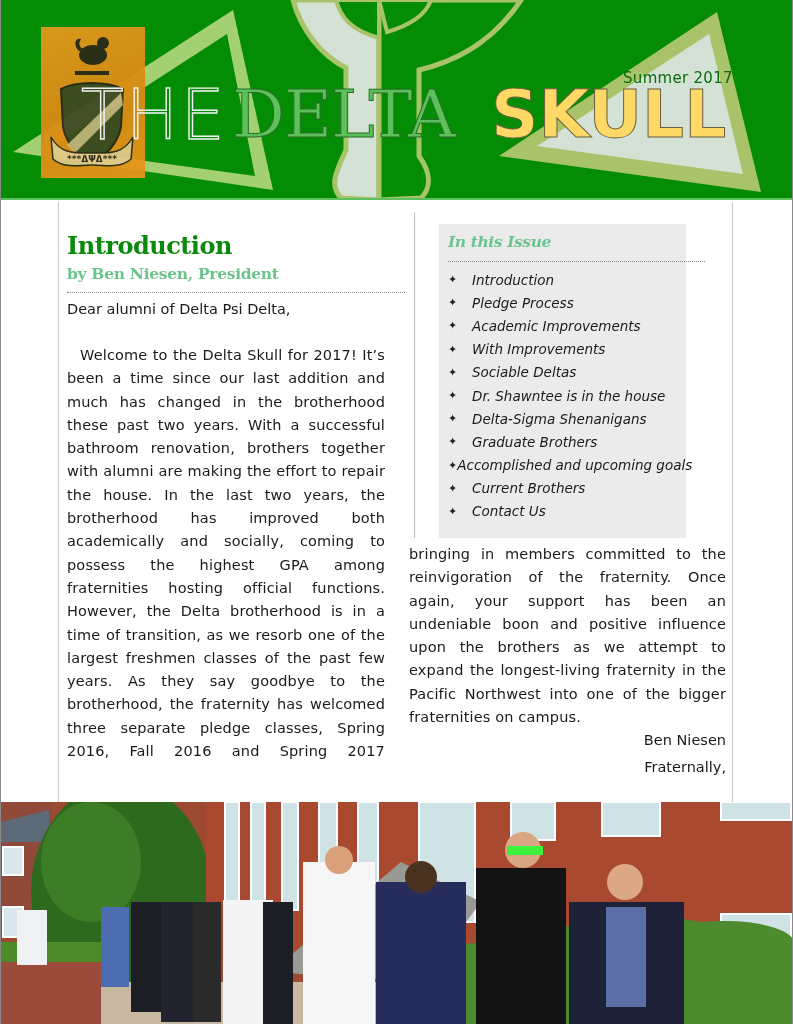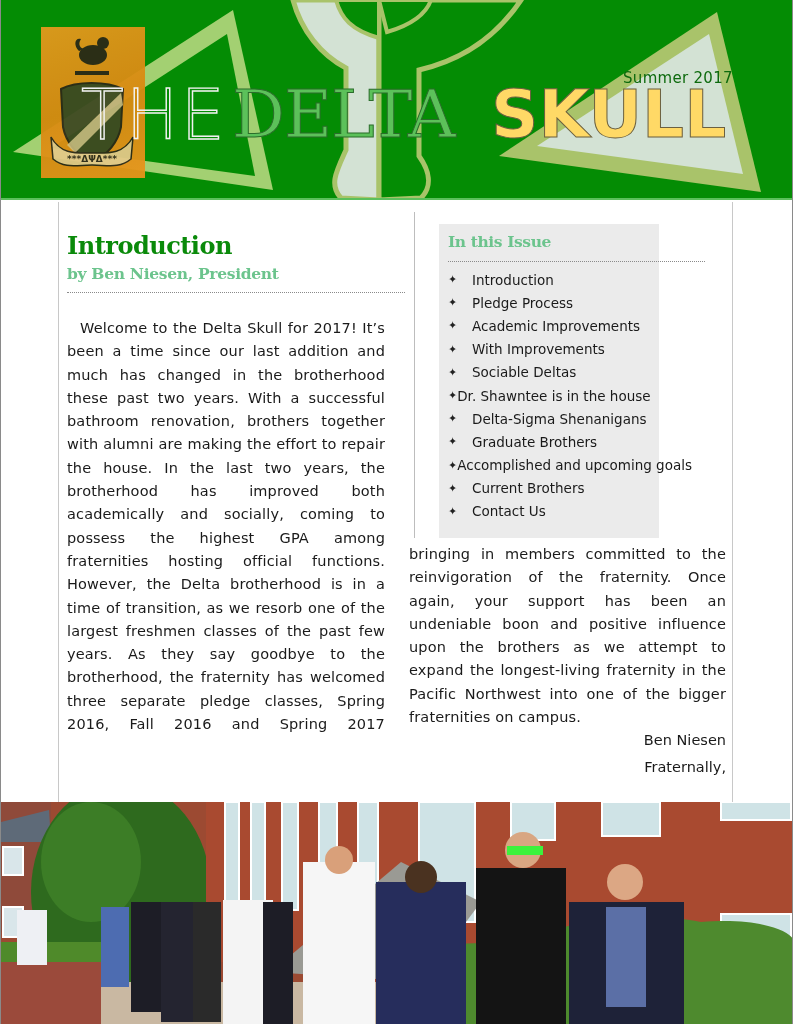--- a/index.html
+++ b/index.html
@@ -66,8 +66,8 @@
 
     
     .toc {
-      position: absolute; left: 438px; top: 224px; width: 220px; height: 314px;
-      background: #ebebeb; box-sizing: border-box; padding: 8px 10px 0 9px;
+      position: absolute; left: 438px; top: 224px; width: 247px; height: 314px;
+      background: #ebebeb; box-sizing: border-box; padding: 8px 10px 0 9px; font-style: italic;
     }
     .toc-title {
       font-family: "DejaVu Serif", serif; font-weight: bold; font-size: 15.5px; color: #6cc48d;

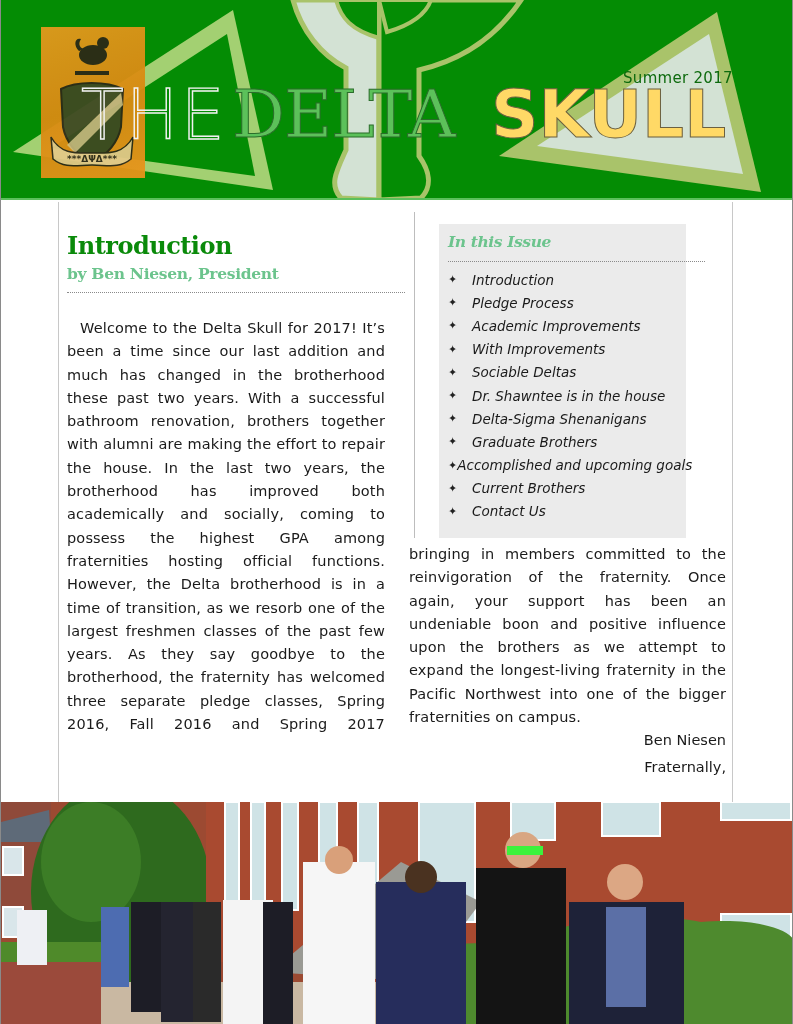--- a/index.html
+++ b/index.html
@@ -144,6 +144,7 @@
   <h1 class="intro-title">Introduction</h1>
   <div class="byline">by Ben Niesen, President</div>
   <div class="dotted-rule"></div>
+  <div class="salutation">Dear alumni of Delta Psi Delta,</div>
   <p class="body-text">Welcome to the Delta Skull for 2017! It’s been a time since our last addition and much has changed in the brotherhood these past two years. With a successful bathroom renovation, brothers together with alumni are making the effort to repair the house. In the last two years, the brotherhood has improved both academically and socially, coming to possess the highest GPA among fraternities hosting official functions. However, the Delta brotherhood is in a time of transition, as we resorb one of the largest freshmen classes of the past few years. As they say goodbye to the brotherhood, the fraternity has welcomed three separate pledge classes, Spring 2016, Fall 2016 and Spring 2017</p>
 </div>
 

